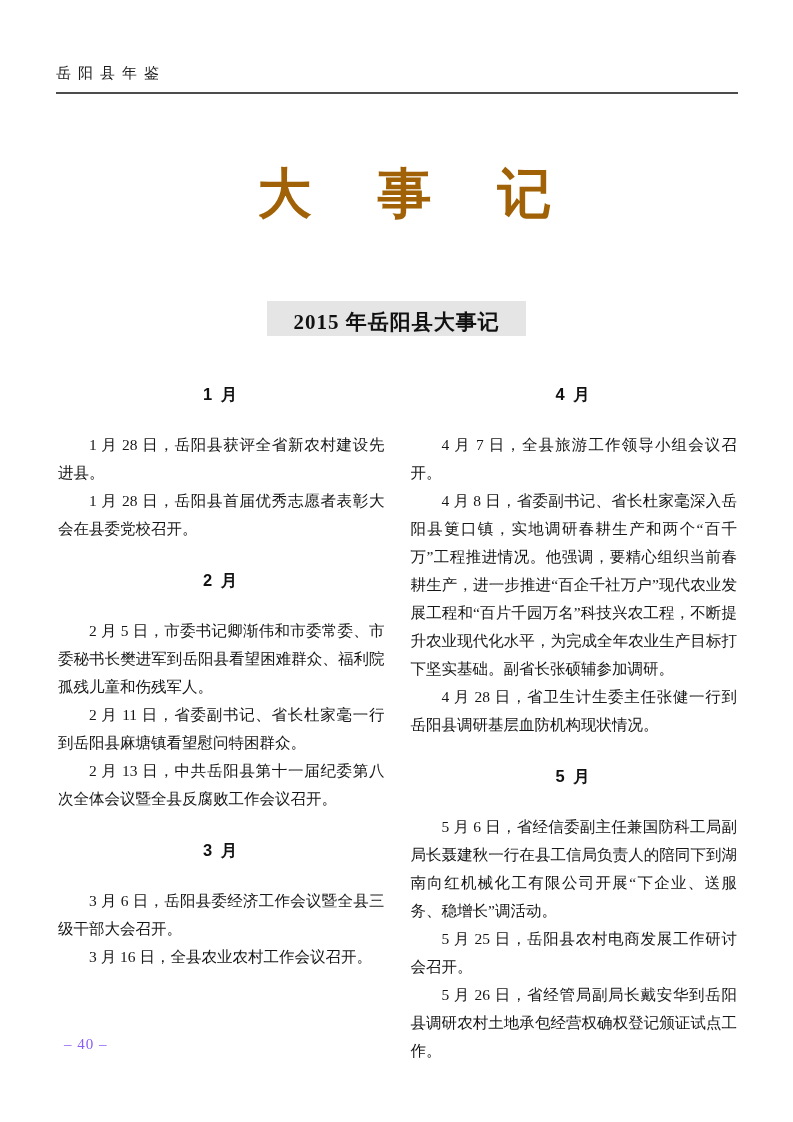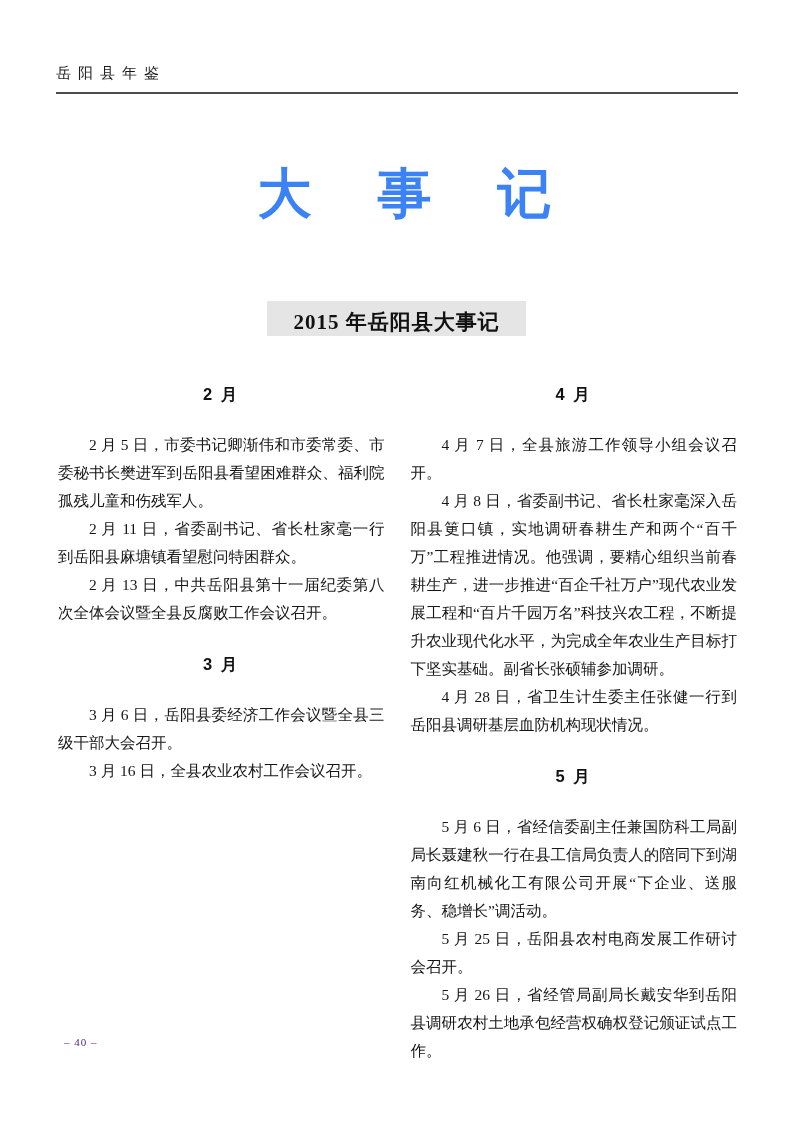--- a/index.html
+++ b/index.html
@@ -21,7 +21,7 @@
   .chapter-title{
     position:absolute;top:158px;left:0;right:0;
     text-align:center;
-    font-size:54px;font-weight:bold;color:#3b82f6;
+    font-size:54px;font-weight:bold;color:#a16207;
     letter-spacing:6px;
     margin-left:22px;
   }

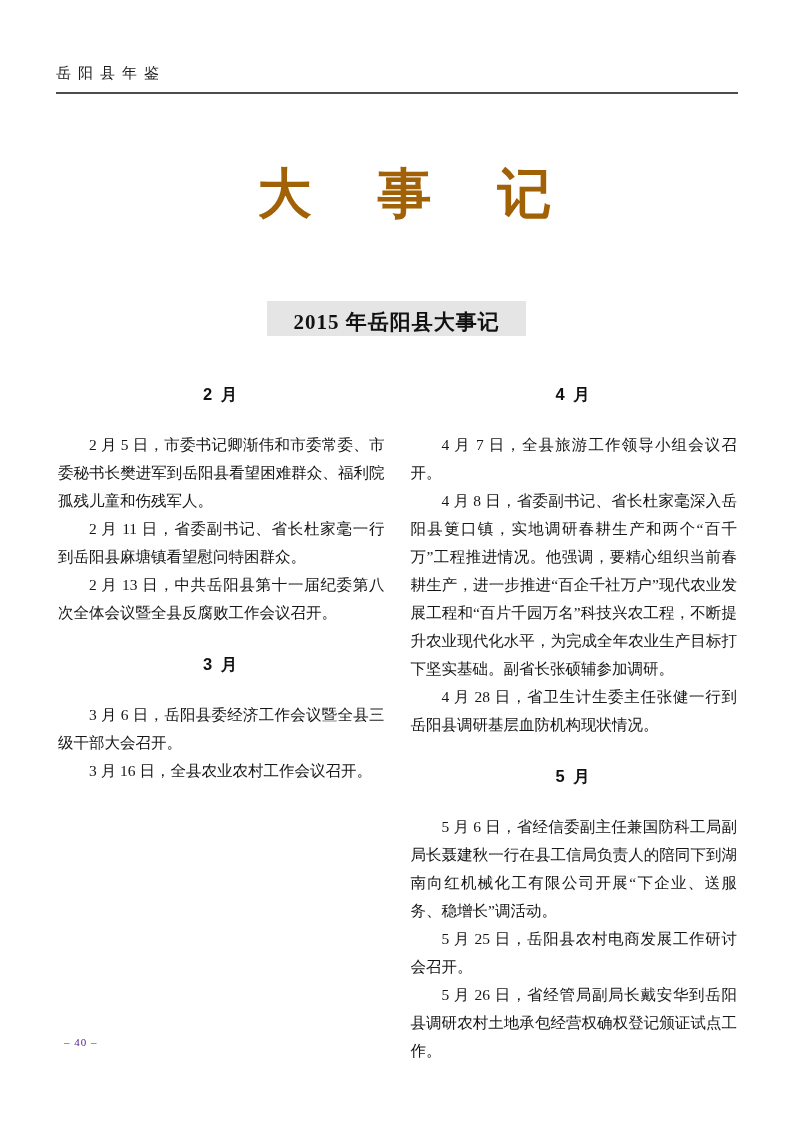--- a/index.html
+++ b/index.html
@@ -81,6 +81,11 @@
   <div class="columns">
     <div class="col">
         <section class="month-section">
+          <h3 class="month-heading">1 月</h3>
+          <p class="entry">1 月 28 日，岳阳县获评全省新农村建设先进县。</p>
+          <p class="entry">1 月 28 日，岳阳县首届优秀志愿者表彰大会在县委党校召开。</p>
+        </section>
+        <section class="month-section">
           <h3 class="month-heading">2 月</h3>
           <p class="entry">2 月 5 日，市委书记卿渐伟和市委常委、市委秘书长樊进军到岳阳县看望困难群众、福利院孤残儿童和伤残军人。</p>
           <p class="entry">2 月 11 日，省委副书记、省长杜家毫一行到岳阳县麻塘镇看望慰问特困群众。</p>

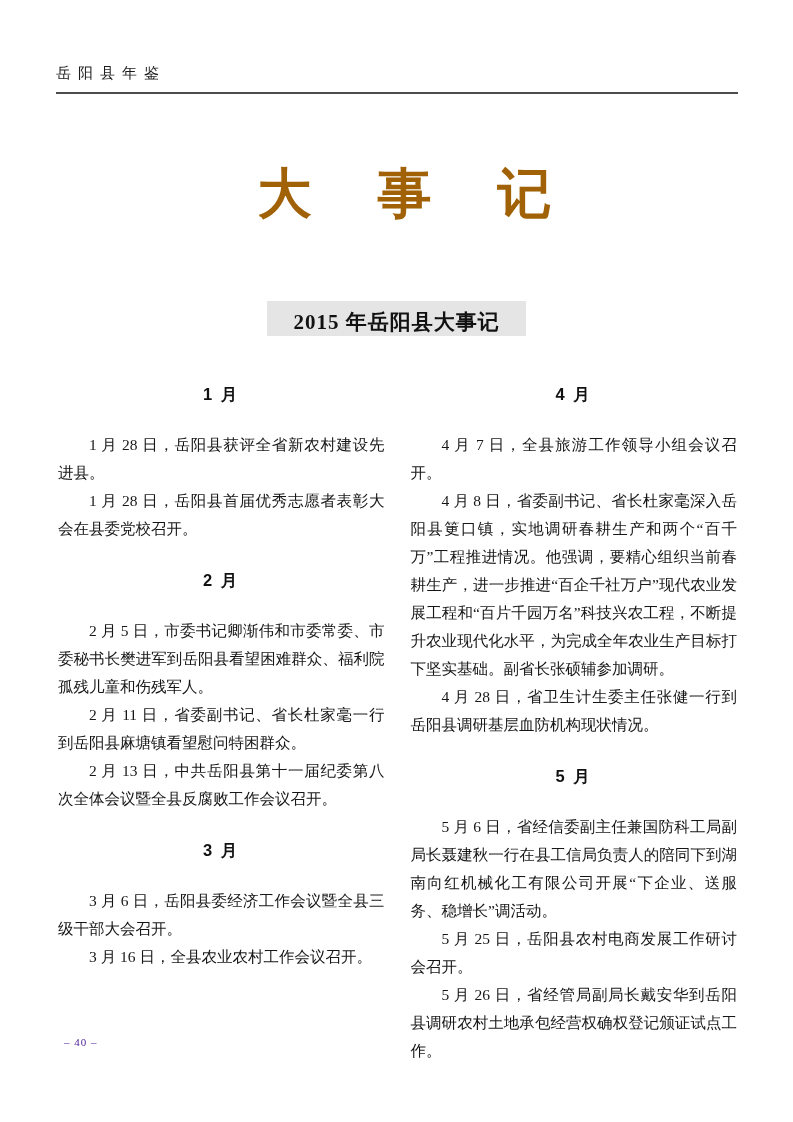--- a/index.html
+++ b/index.html
@@ -59,7 +59,7 @@
   
   .folio{
     position:absolute;top:1036px;left:64px;
-    font-size:11px;color:#4c1d95;letter-spacing:1px;
+    font-size:15px;color:#8b5cf6;letter-spacing:1px;
   }
 </style>
 </head>

